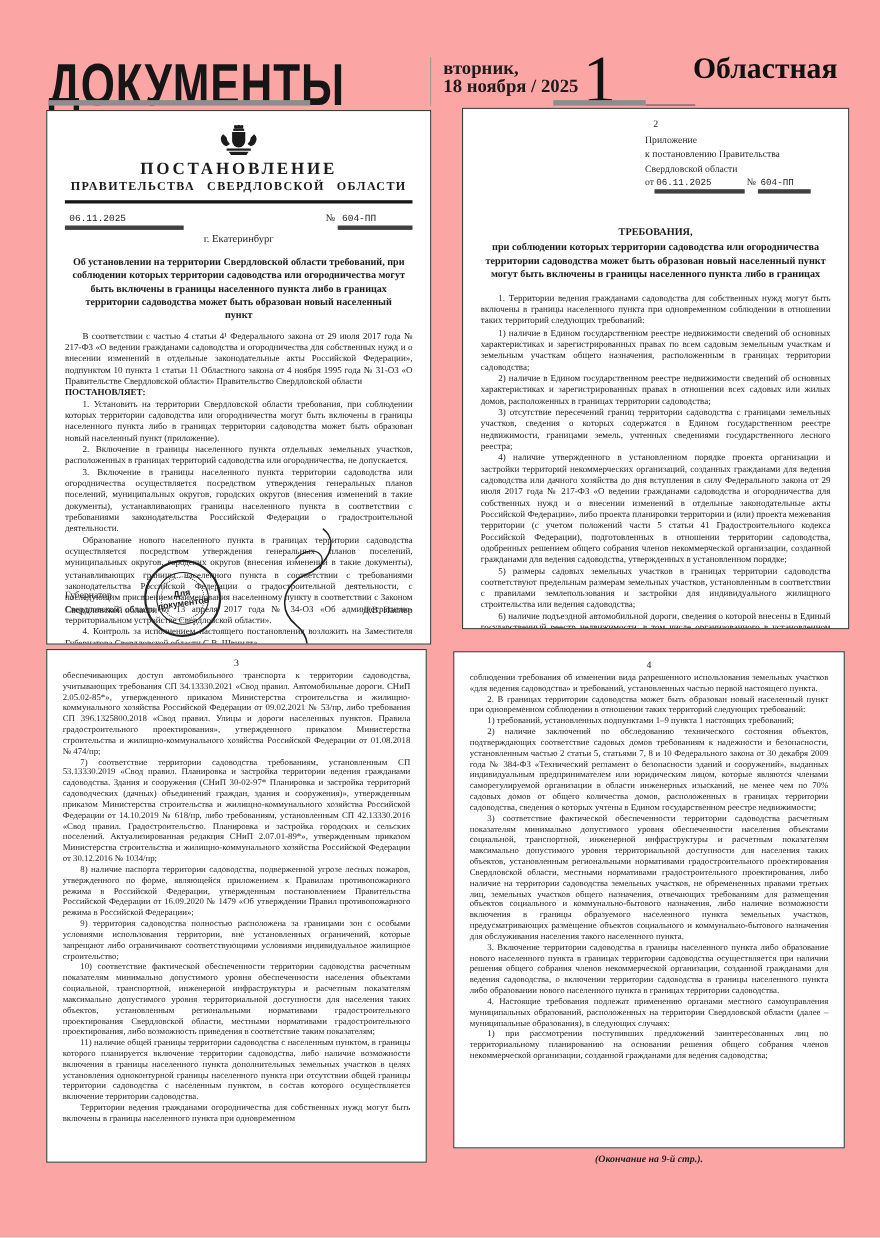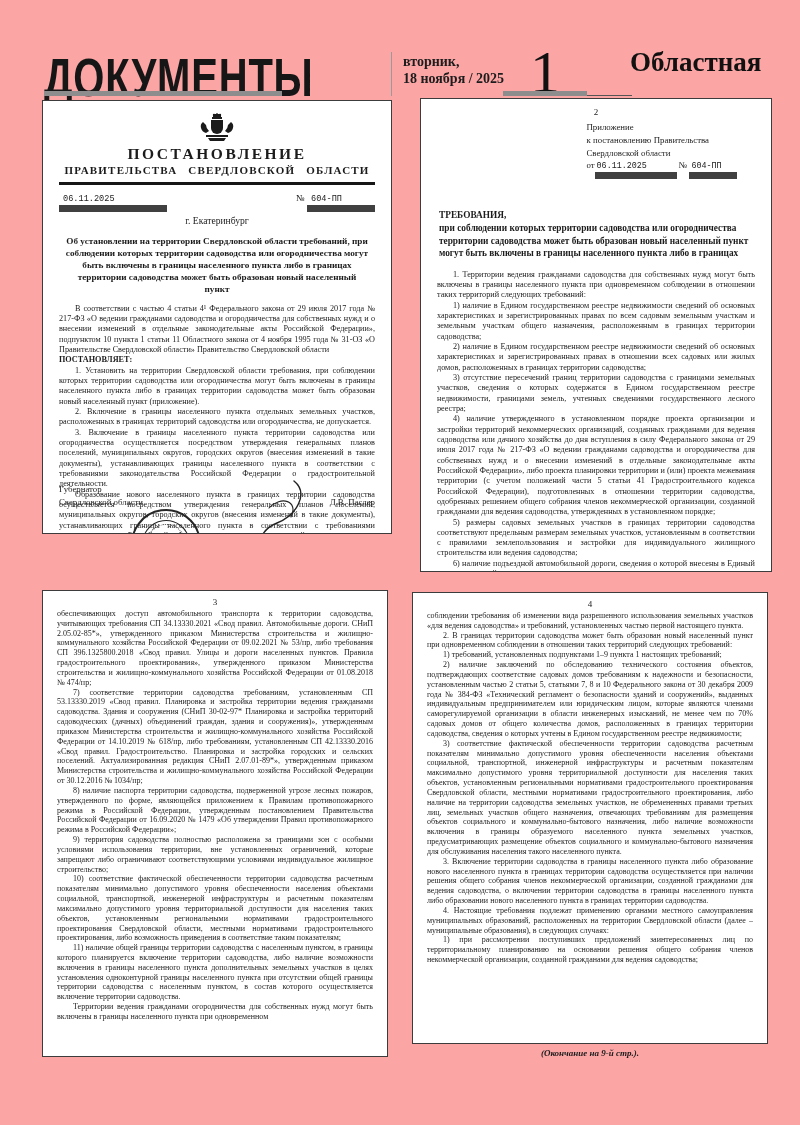--- a/index.html
+++ b/index.html
@@ -17,7 +17,7 @@
   }
   .masthead-bar1{position:absolute;left:44px;top:91px;width:238px;height:5px;background:#8d8d8d;}
   .masthead-divider{position:absolute;left:391px;top:52px;width:1px;height:44px;background:#9a9a9a;}
-  .masthead-date{position:absolute;left:403px;top:53px;font-weight:bold;font-size:14px;line-height:17px;}
+  .masthead-date{position:absolute;left:403px;top:53px;font-weight:bold;font-size:17px;line-height:17px;}
   .masthead-pagenum{
     position:absolute;left:505px;top:38px;width:80px;text-align:center;
     font-size:60px;font-weight:500;color:#111;

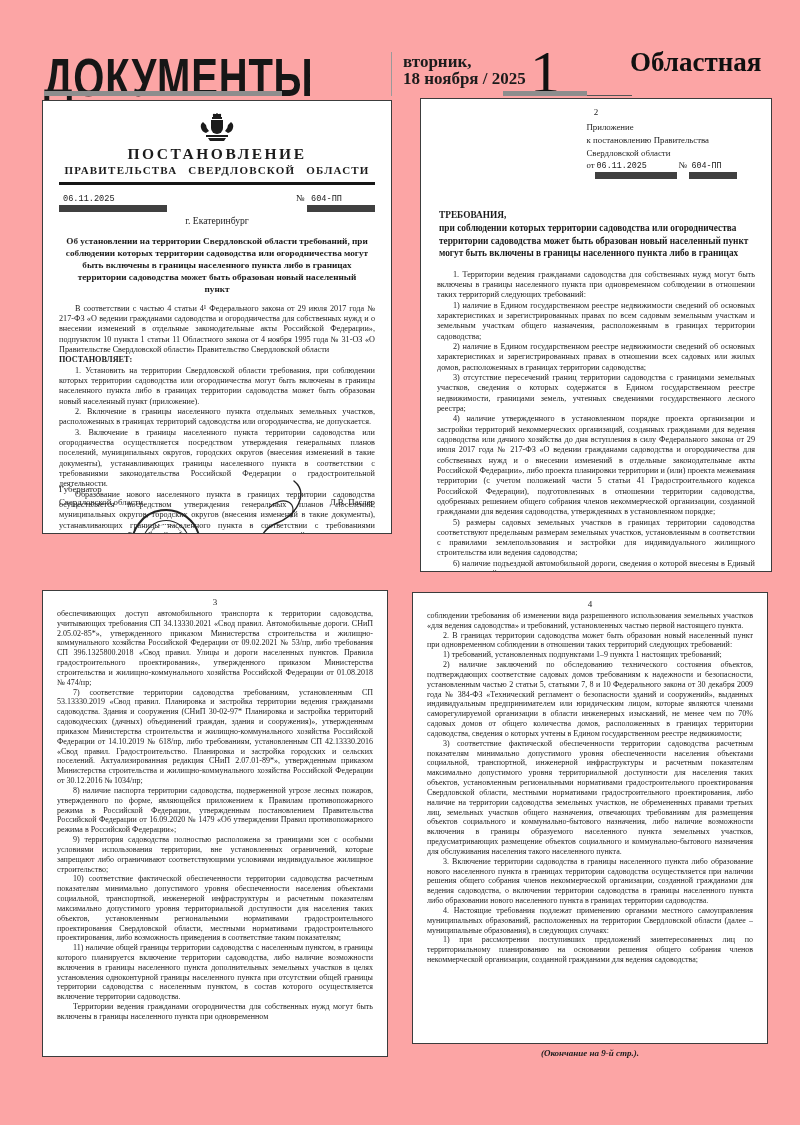--- a/index.html
+++ b/index.html
@@ -28,7 +28,7 @@
   .brand-site{font-weight:normal;font-style:italic;font-size:8px;color:#333;margin-left:3px;}
   
   .docbox{position:absolute;background:#fff;border:1.5px solid #3c3c3c;box-sizing:border-box;overflow:hidden;}
-  #box1{left:42px;top:100px;width:350px;height:434px;padding:10px 16px;}
+  #box1{left:42px;top:100px;width:350px;height:486px;padding:10px 16px;}
   #box2{left:420px;top:98px;width:352px;height:474px;padding:8px 16px;}
   #box3{left:42px;top:590px;width:346px;height:467px;padding:6px 14px;}
   #box4{left:412px;top:592px;width:356px;height:452px;padding:6px 14px;}

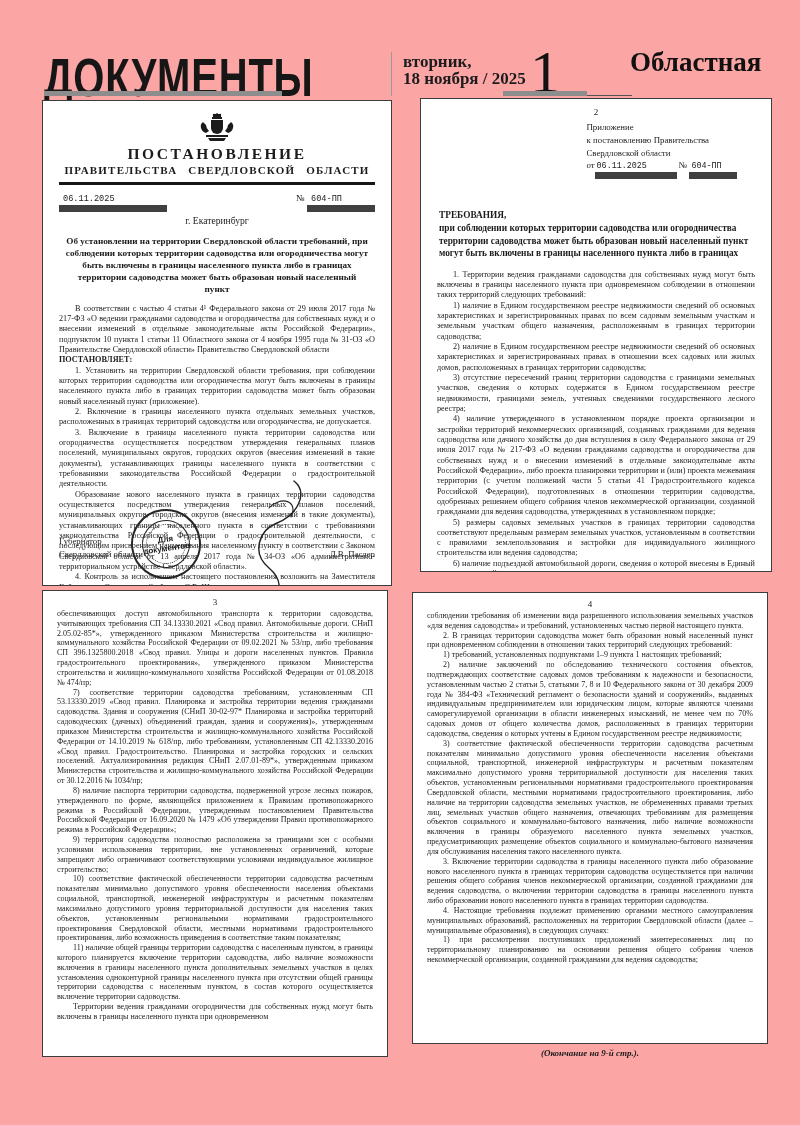--- a/index.html
+++ b/index.html
@@ -39,7 +39,7 @@
   .doc-org{ text-align:center;font-weight:bold;font-size:11px;letter-spacing:1.2px;word-spacing:7px;margin:0 0 6px 0;}
   .doc-rule{border-top:3px solid #161616;margin:0 0 8px 0;}
   .date-row{display:flex;justify-content:space-between;align-items:flex-end;font-size:9px;}
-  .fill{font-family:"Liberation Mono",monospace;font-size:8.6px;border-bottom:7px solid #404040;display:inline-block;padding:0 4px 1px 4px;}
+  .fill{font-family:"Liberation Mono",monospace;font-size:8.6px;border-bottom:4px solid #404040;display:inline-block;padding:0 4px 1px 4px;}
   .fill.date{min-width:100px;text-align:left;}
   .fill.num{min-width:60px;text-align:left;}
   .doc-city{text-align:center;font-size:9.6px;margin:3px 0 10px 0;}

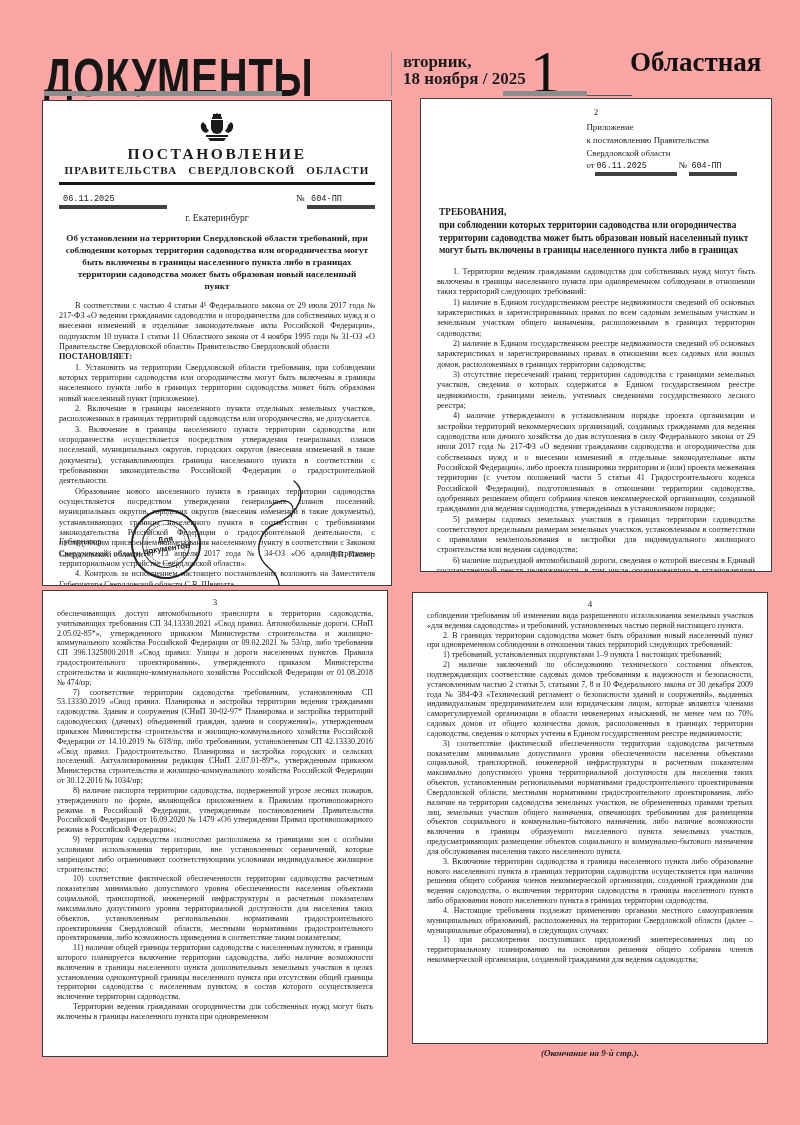--- a/index.html
+++ b/index.html
@@ -68,7 +68,7 @@
   .annex .fill{font-size:8.4px;padding:0 2px 0 2px;}
   .annex .fill.date{min-width:78px;}
   .annex .fill.num{min-width:44px;}
-  .doc2-title{font-weight:bold;font-size:9.3px;text-align:left;line-height:1.35;margin:30px 2px 10px 2px;}
+  .doc2-title{font-weight:bold;font-size:9.3px;text-align:center;line-height:1.35;margin:30px 2px 10px 2px;}
   .continuation{
     position:absolute;left:412px;top:1048px;width:356px;text-align:center;
     font-weight:bold;font-style:italic;font-size:9px;

